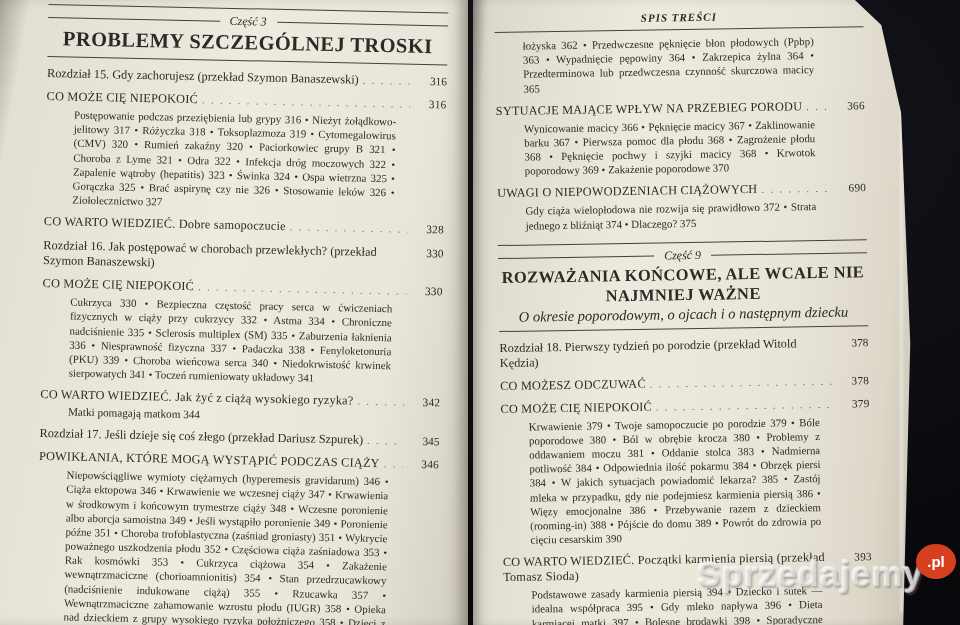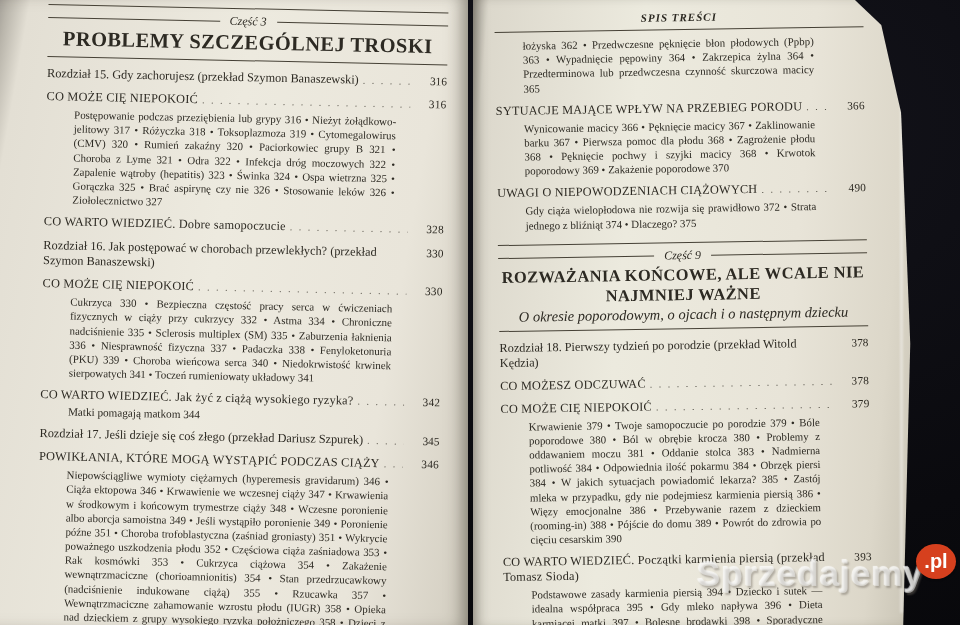--- a/index.html
+++ b/index.html
@@ -144,7 +144,7 @@
         <div class="toc-row section">
           <span class="row-label">UWAGI O NIEPOWODZENIACH CIĄŻOWYCH</span>
           <span class="dots"></span>
-          <span class="pagenum">490</span>
+          <span class="pagenum">690</span>
         </div>
         <p class="detail">Gdy ciąża wielopłodowa nie rozwija się prawidłowo 372 • Strata jednego z bliźniąt 374 • Dlaczego? 375</p>
       </div>

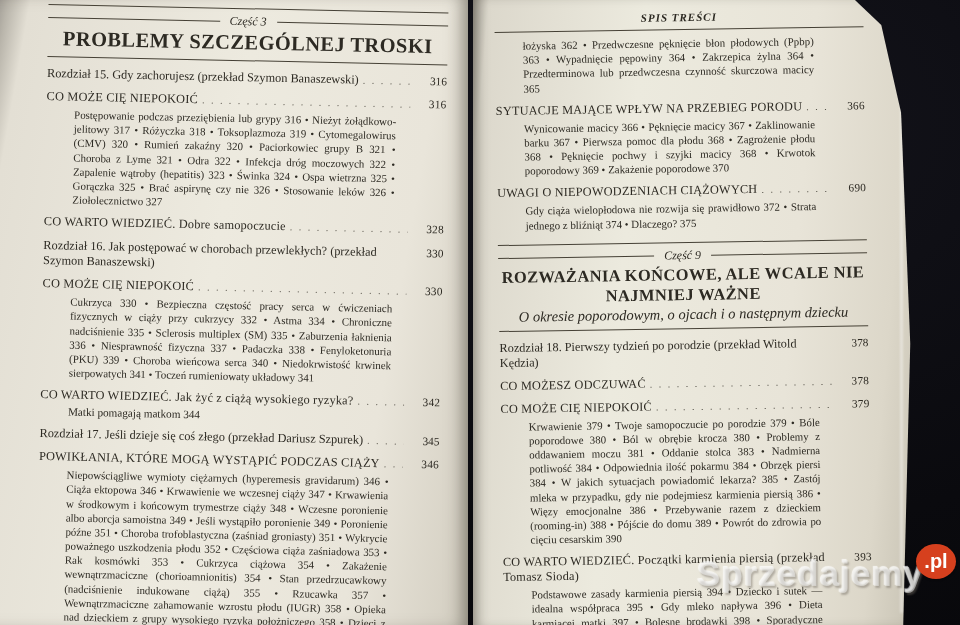--- a/index.html
+++ b/index.html
@@ -60,7 +60,7 @@
   .wm-badge{
     width:40px;height:35px;border-radius:50%;background:#d6401e;
     display:flex;align-items:center;justify-content:center;
-    font-family:"Liberation Sans","DejaVu Sans",sans-serif;font-weight:bold;font-size:20px;color:#ffffff;
+    font-family:"Liberation Sans","DejaVu Sans",sans-serif;font-weight:bold;font-size:15px;color:#ffffff;
     margin-left:-8px;transform:translateY(-13px);
     box-shadow:0 1px 2px rgba(0,0,0,.35);
   }

